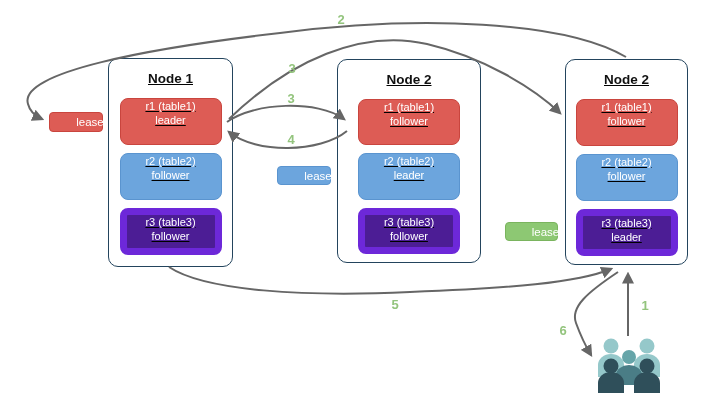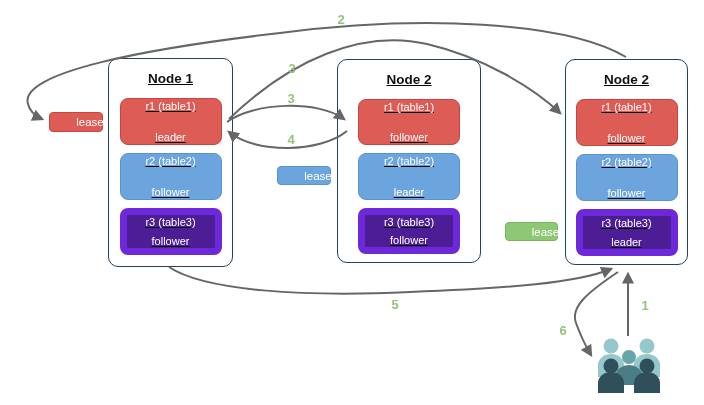--- a/index.html
+++ b/index.html
@@ -16,7 +16,7 @@
   }
   .replica{
     width:102px;height:47px;border-radius:8px;margin-bottom:8px;box-sizing:border-box;
-    display:flex;flex-direction:column;align-items:center;justify-content:space-between;
+    display:flex;flex-direction:column;align-items:center;justify-content:flex-start;
     color:#ffffff;font-size:11px;line-height:14px;text-align:center;
   }
   .replica.red{background:#dd5c55;border:1px solid #c9453e;}

